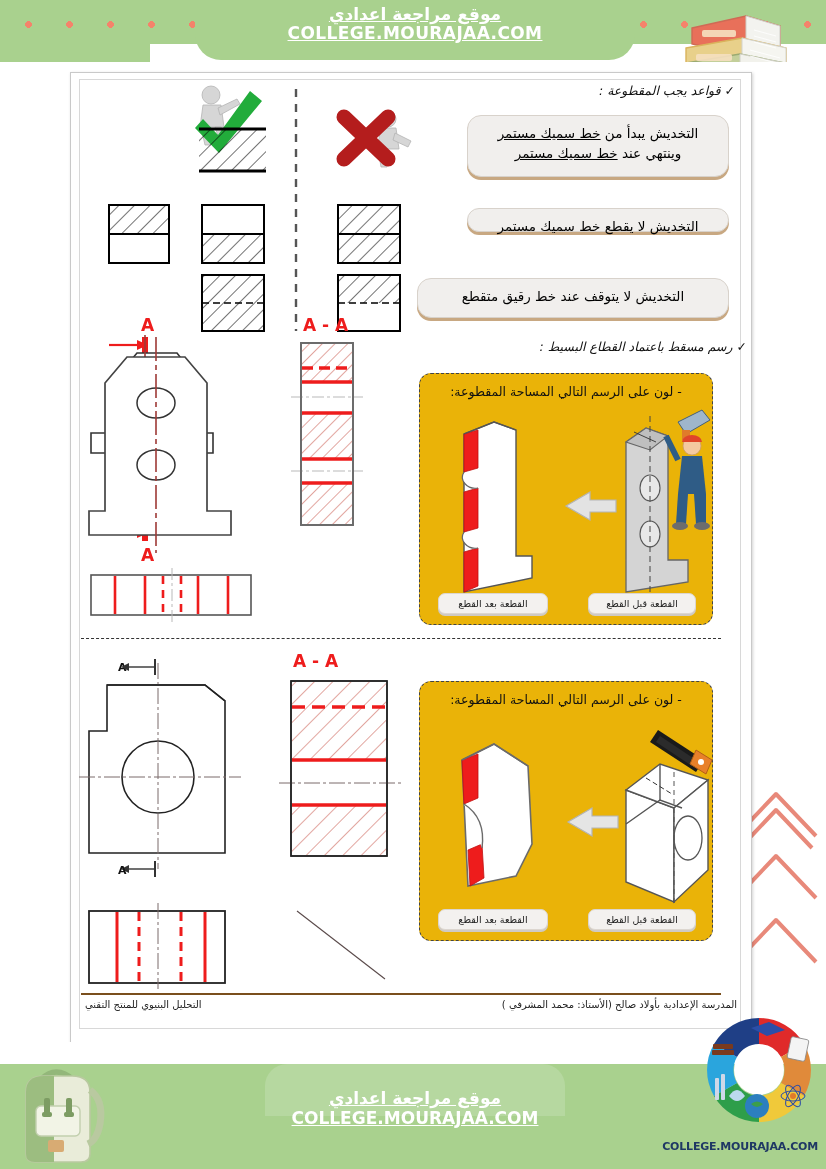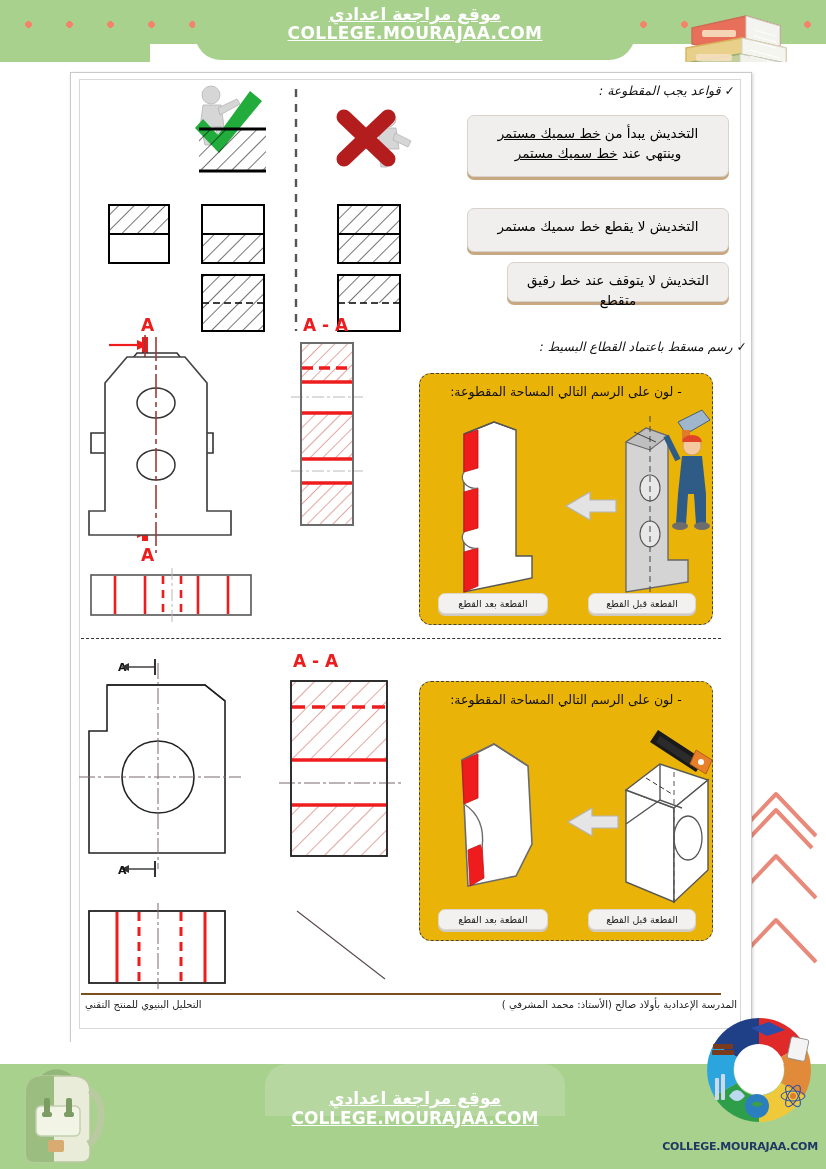--- a/index.html
+++ b/index.html
@@ -51,7 +51,7 @@
   }
   .rule-box{
     position:absolute;right:22px;background:#f1efed;border:1px solid #d8d2cb;
-    border-radius:7px;box-shadow:0 3px 0 #c8a882;
+    border-radius:14px;box-shadow:0 3px 0 #c8a882;
     direction:rtl;text-align:center;color:#000;font-size:13.5px;line-height:1.5;
     padding:7px 10px;box-sizing:border-box;
   }

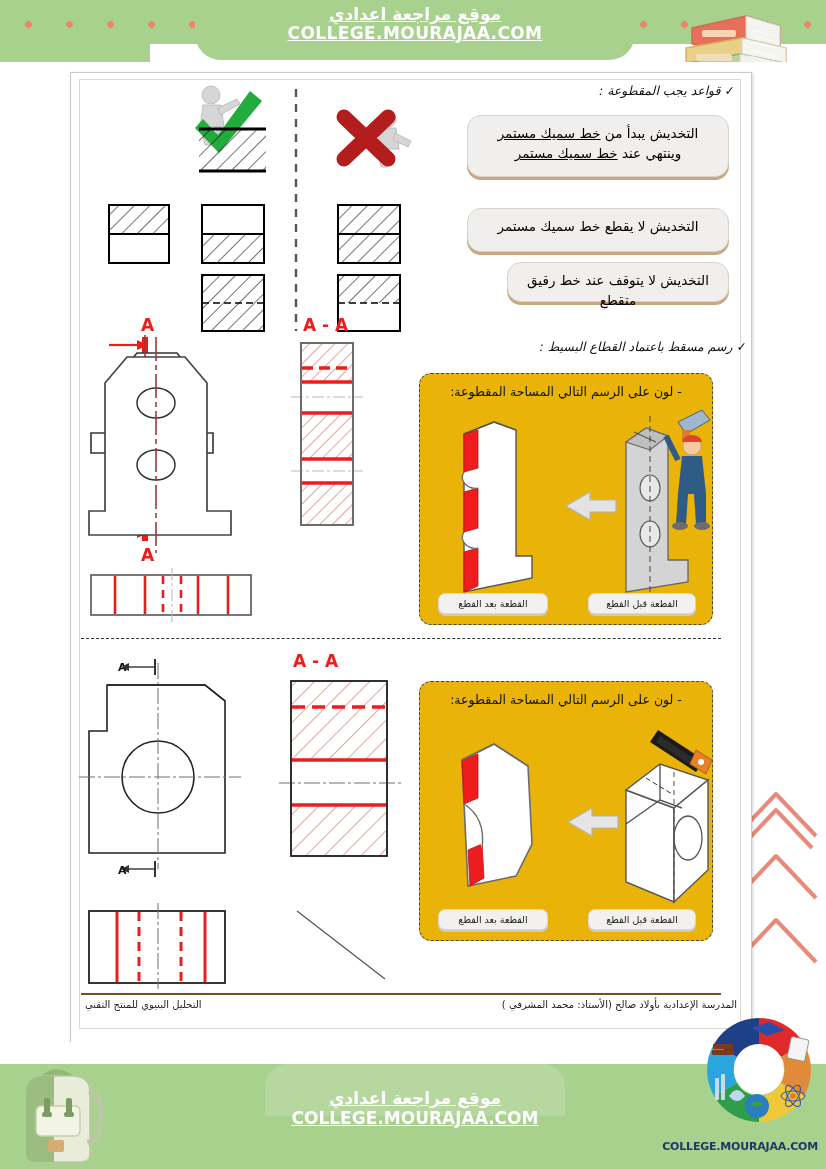--- a/index.html
+++ b/index.html
@@ -56,7 +56,7 @@
     padding:7px 10px;box-sizing:border-box;
   }
   .rb1{top:42px;width:262px;height:62px;}
-  .rb2{top:135px;width:262px;height:44px;}
+  .rb2{top:135px;width:262px;height:24px;}
   .rb3{top:189px;width:222px;height:40px;}
   .u{text-decoration:underline;}
   .sec-head{

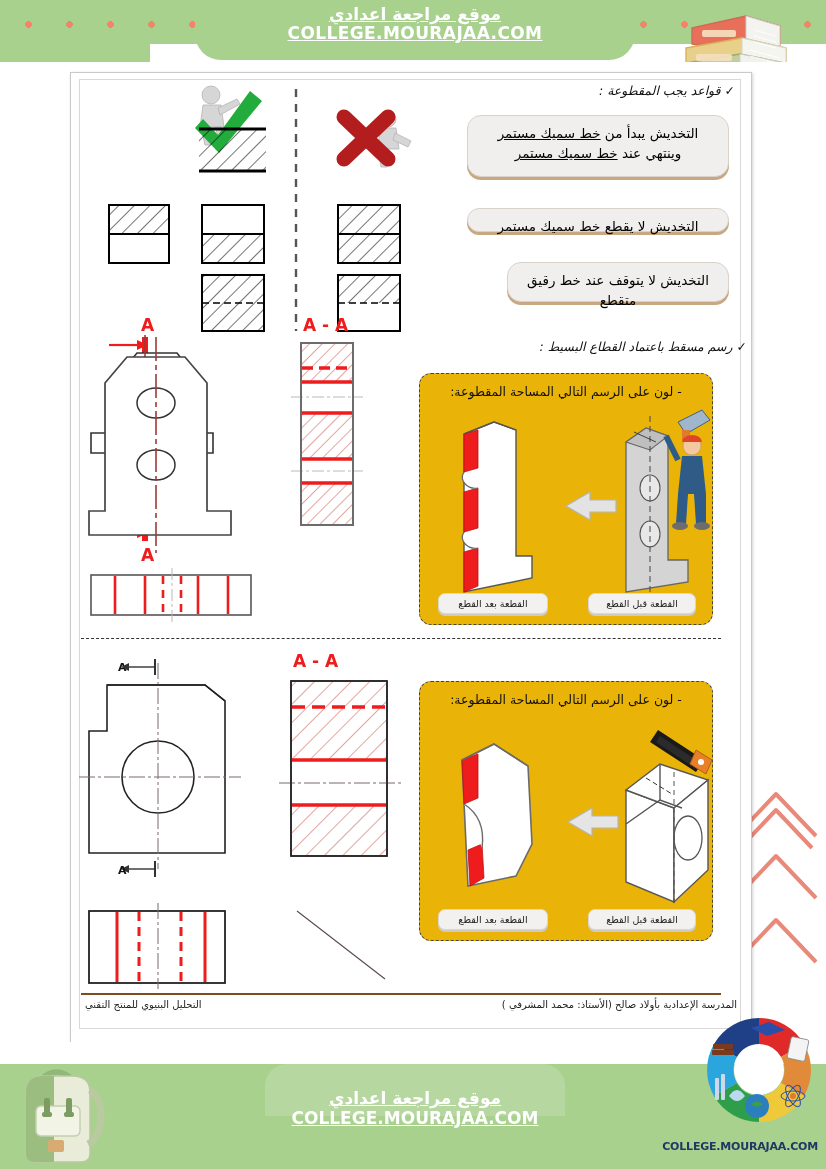--- a/index.html
+++ b/index.html
@@ -57,7 +57,7 @@
   }
   .rb1{top:42px;width:262px;height:62px;}
   .rb2{top:135px;width:262px;height:24px;}
-  .rb3{top:189px;width:222px;height:40px;}
+  .rb3{top:205px;width:312px;height:40px;}
   .u{text-decoration:underline;}
   .sec-head{
     position:absolute;right:4px;top:266px;width:280px;text-align:right;

